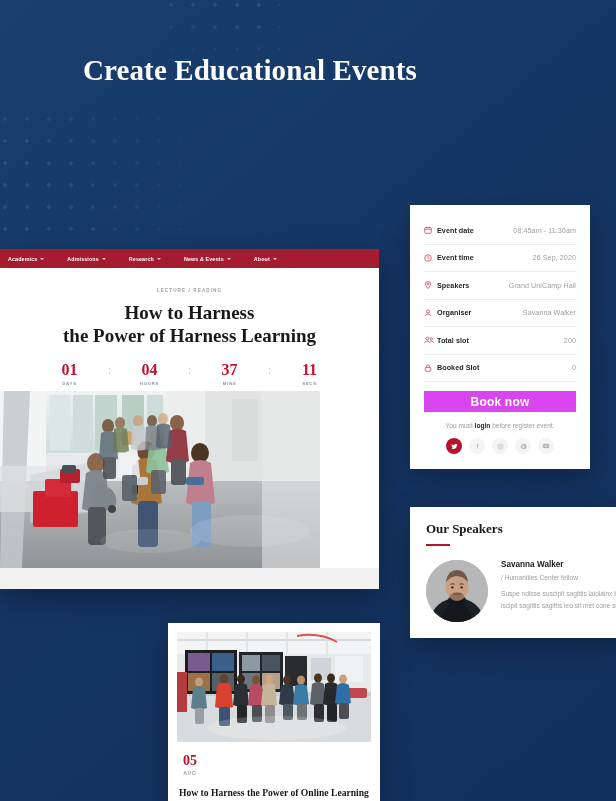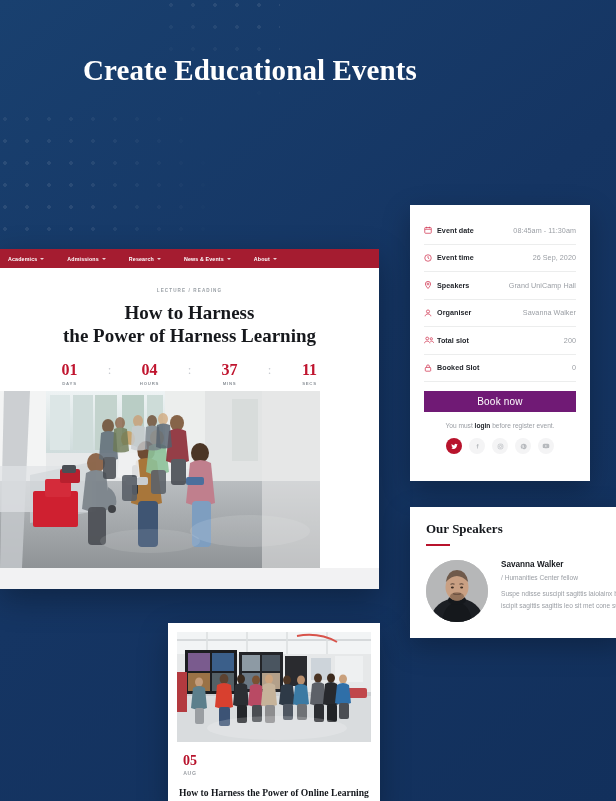--- a/index.html
+++ b/index.html
@@ -154,7 +154,7 @@
     width: 180px;
     background: #ffffff;
     box-shadow: 0 9px 26px rgba(0,0,0,0.26);
-    padding: 12px 14px 27px 14px;
+    padding: 12px 14px 15px 14px;
   }
   .evt-row {
     display: flex;

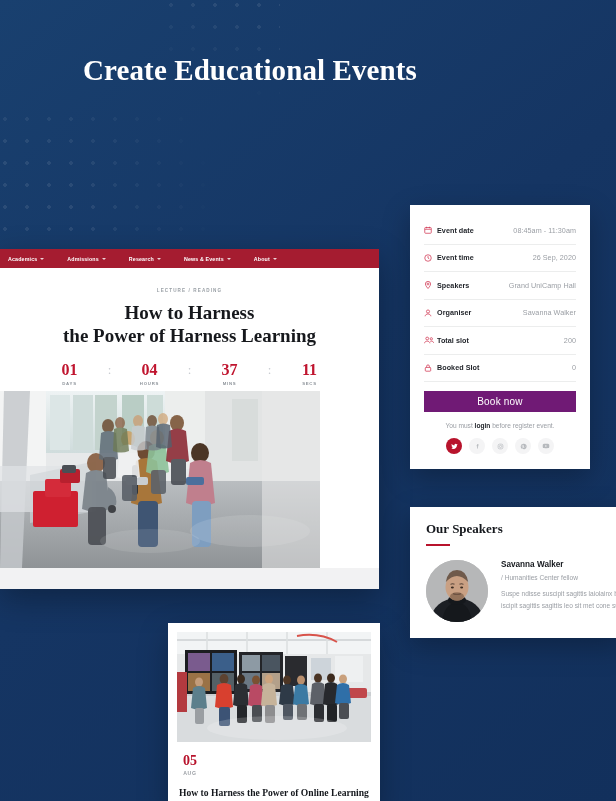--- a/index.html
+++ b/index.html
@@ -189,10 +189,10 @@
     width: 100%;
     margin-top: 9px;
     height: 21px;
-    background: #701a75;
+    background: #d946ef;
     color: #ffffff;
-    font-size: 10px;
-    font-weight: 400;
+    font-size: 12px;
+    font-weight: 700;
     border: none;
     cursor: pointer;
     letter-spacing: .2px;

